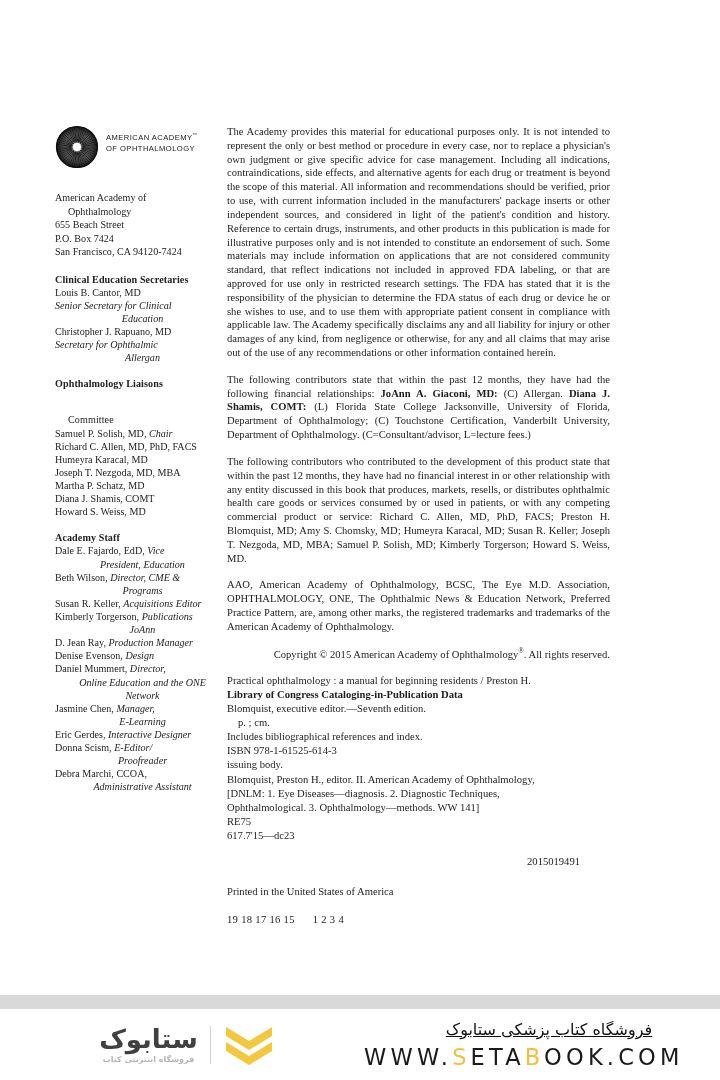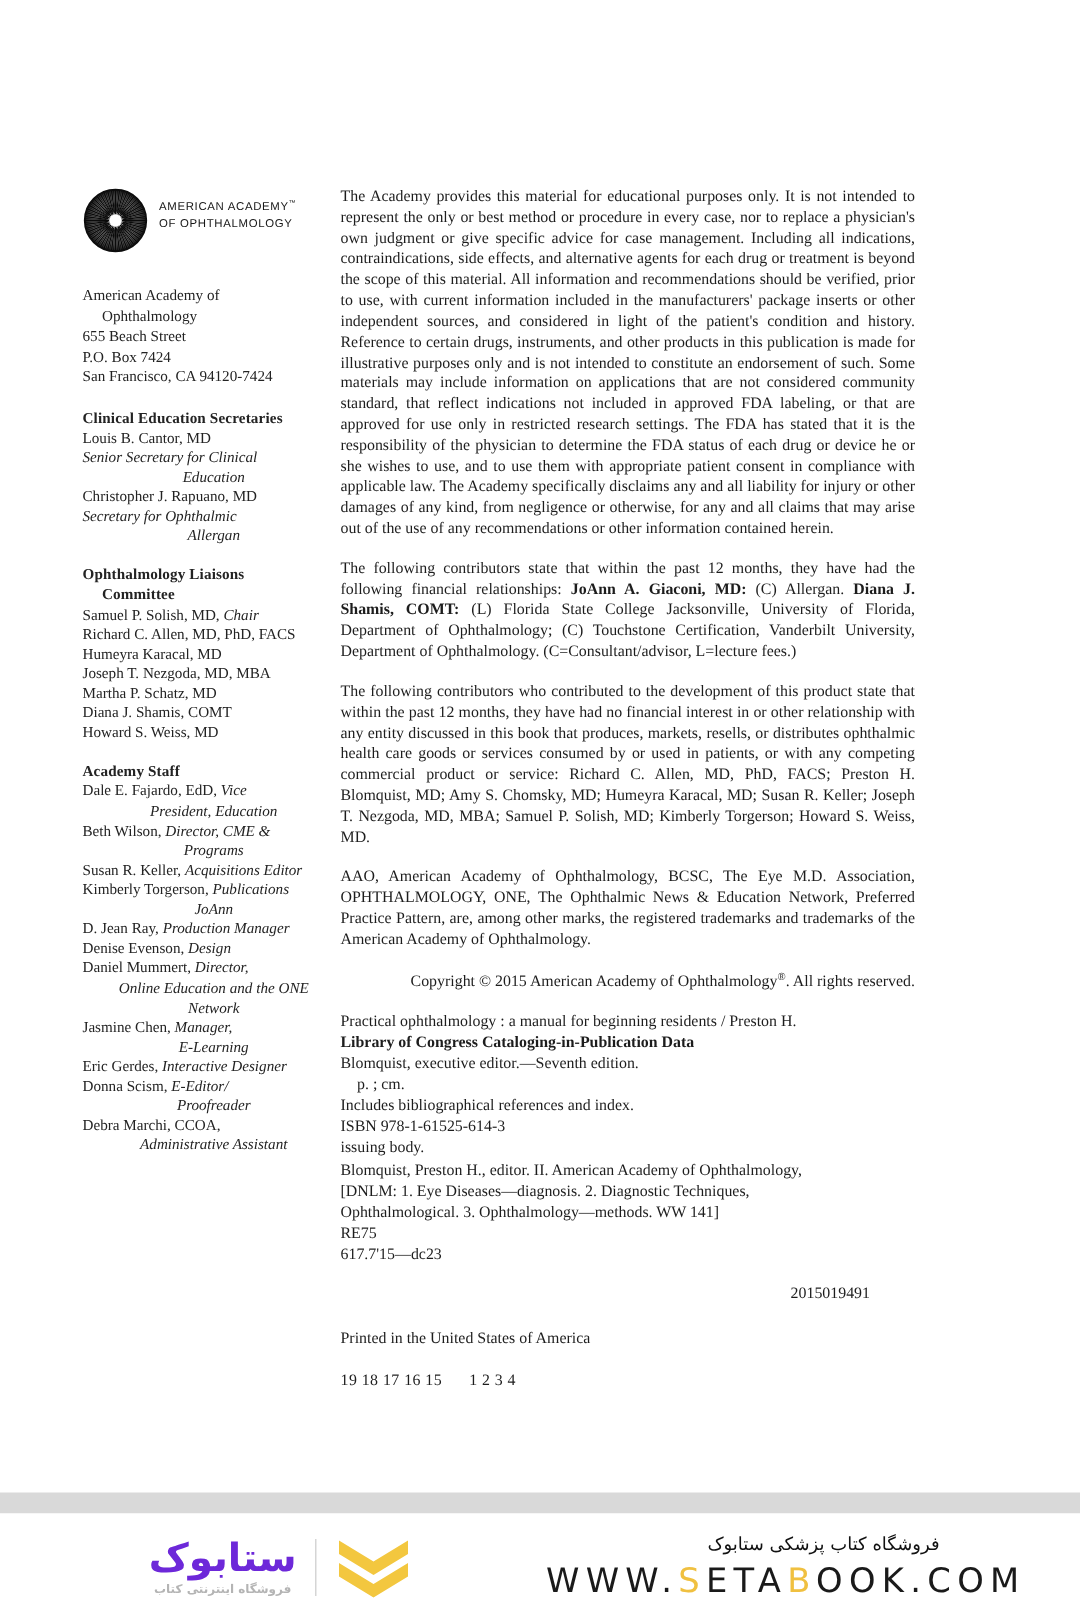--- a/index.html
+++ b/index.html
@@ -75,7 +75,7 @@
     letter-spacing: .1px;
     margin-bottom: 0px;
   }
-  .block-head .ind { padding-left: 13px; display: block; font-weight: bold; }
+  .block-head .ind { padding-left: 13px; display: block; font-weight: normal; margin-top: 23px; }
   .ln { display: block; }
   .ln .it { font-style: italic; }
   .ln.ind { padding-left: 13px; text-align: center; }

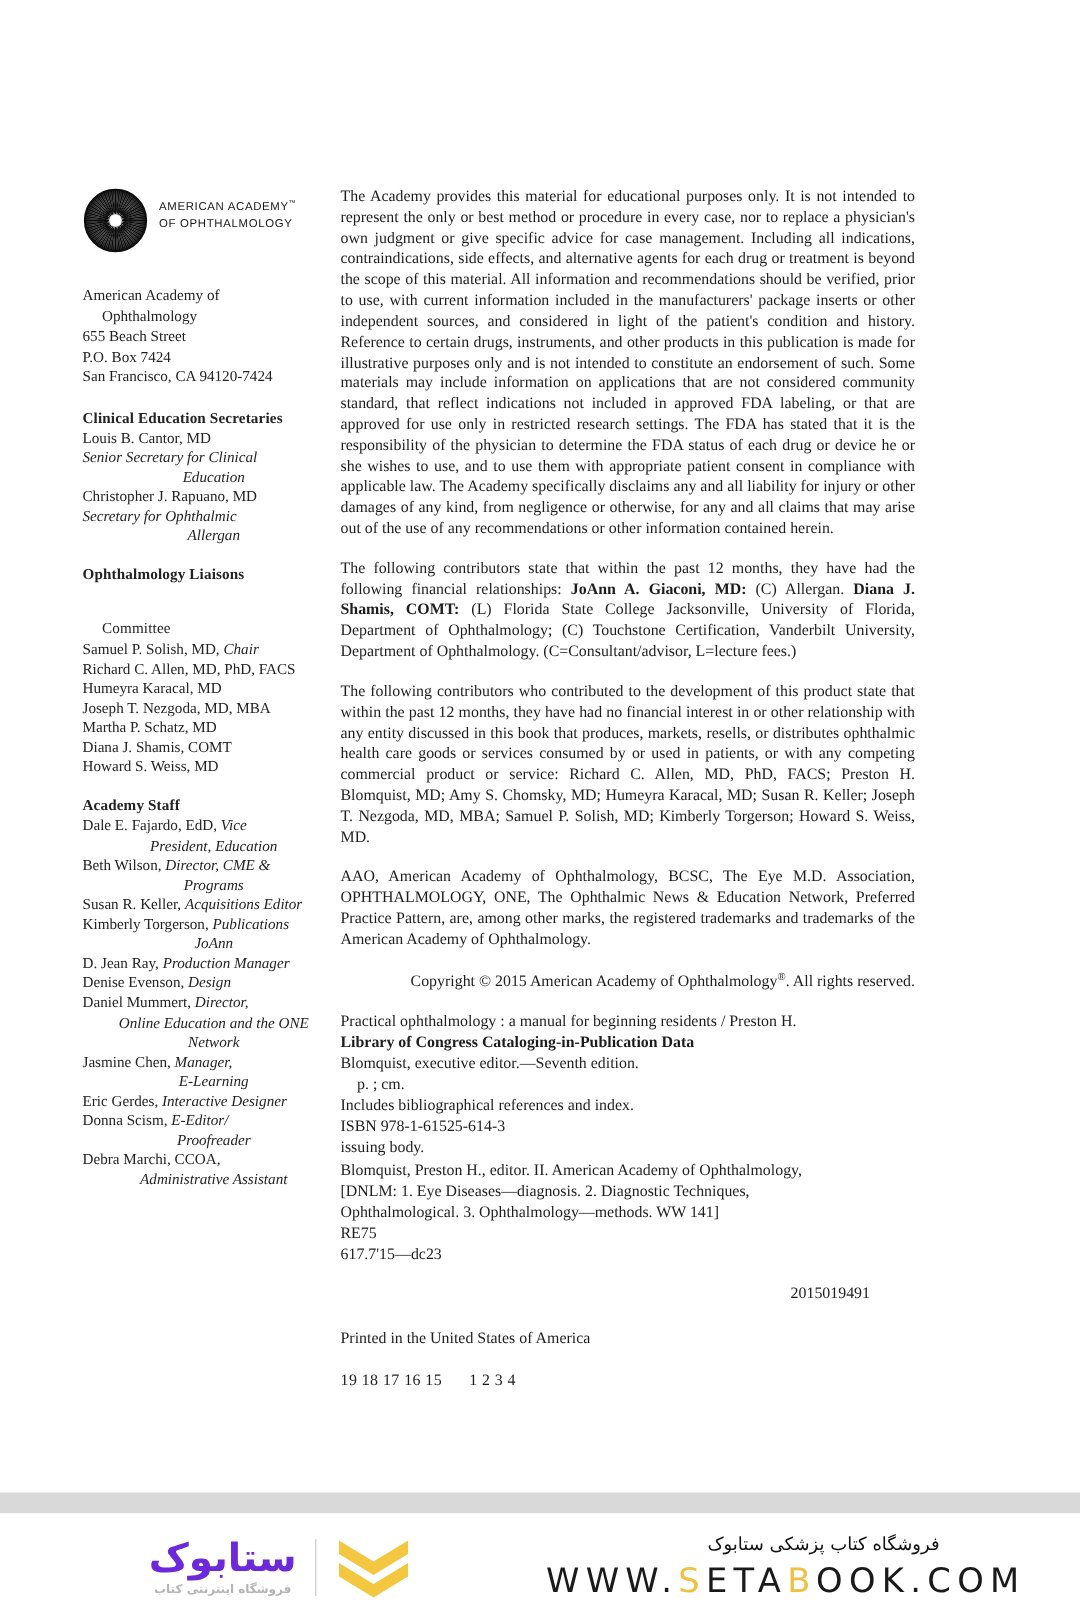--- a/index.html
+++ b/index.html
@@ -146,7 +146,7 @@
   .seta-fa {
     font-family: "DejaVu Sans", sans-serif;
     font-size: 26px;
-    color: #6d28d9;
+    color: #404040;
     line-height: 1;
     direction: rtl;
     font-weight: bold;

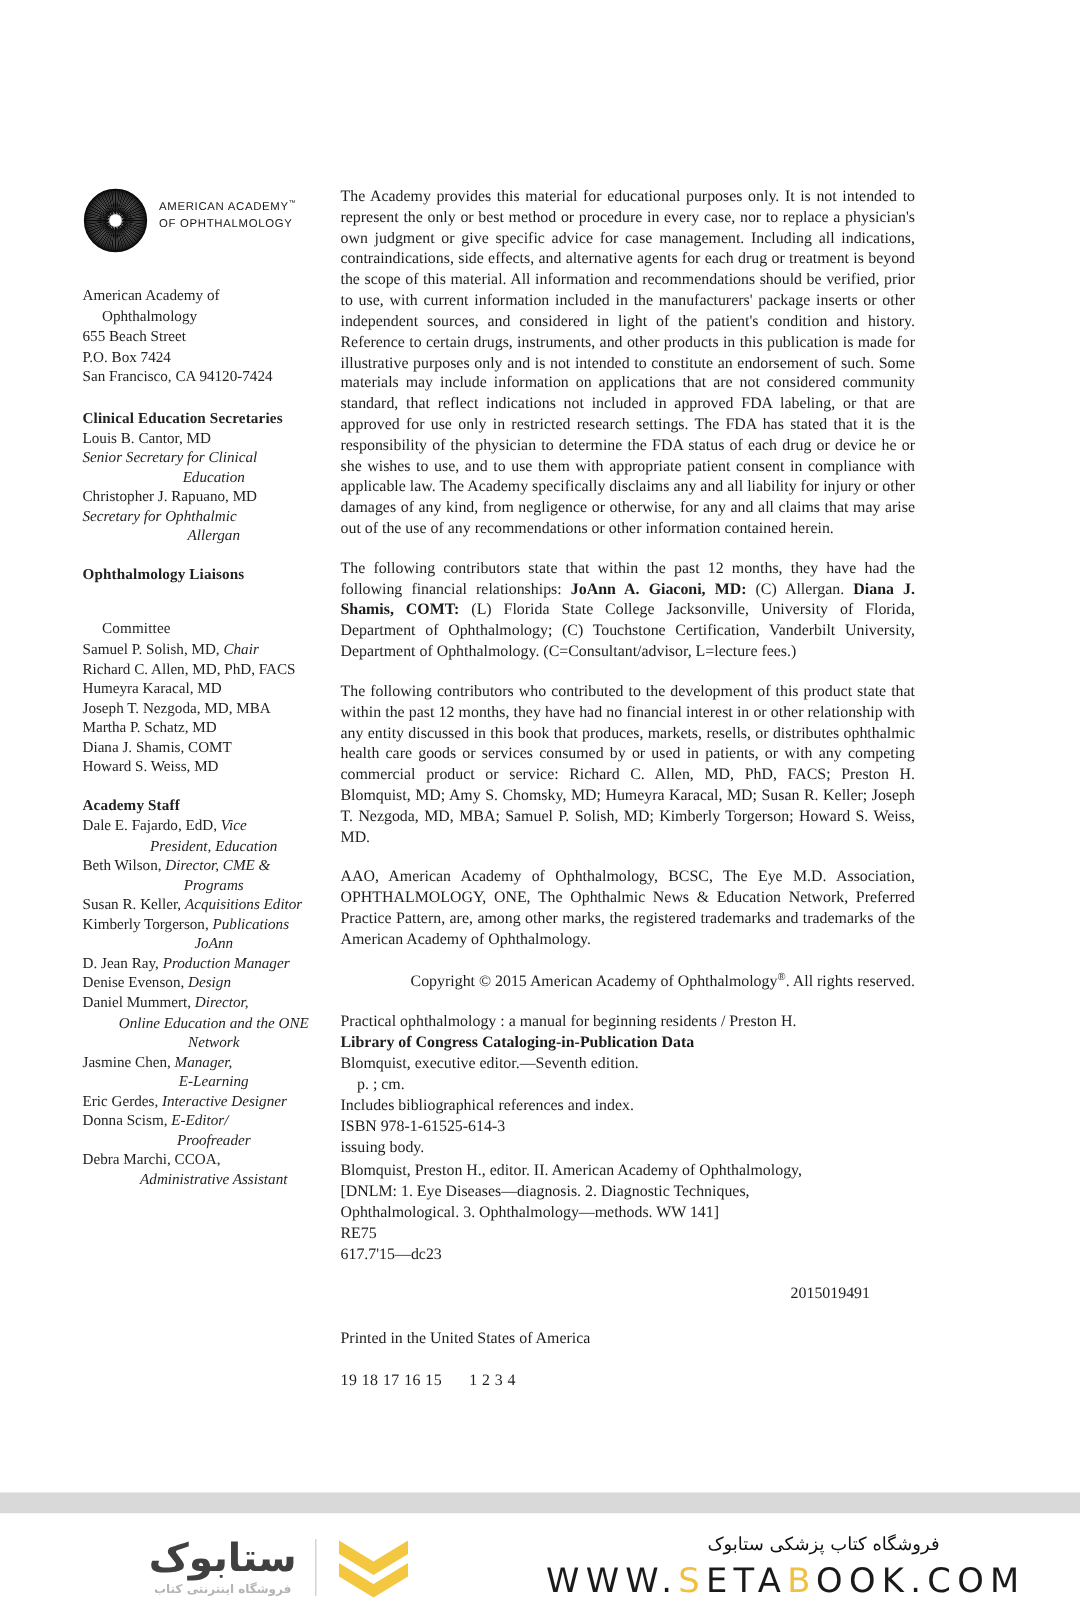--- a/index.html
+++ b/index.html
@@ -178,12 +178,13 @@
   }
   .foot-fa {
     font-family: "DejaVu Sans", sans-serif;
-    font-size: 12px;
+    font-size: 16px;
     color: #111;
     direction: rtl;
     margin-bottom: 5px;
     padding-left: 14px;
     align-self: center;
+    text-decoration: underline;
   }
   .foot-url {
     font-family: "DejaVu Sans", sans-serif;

